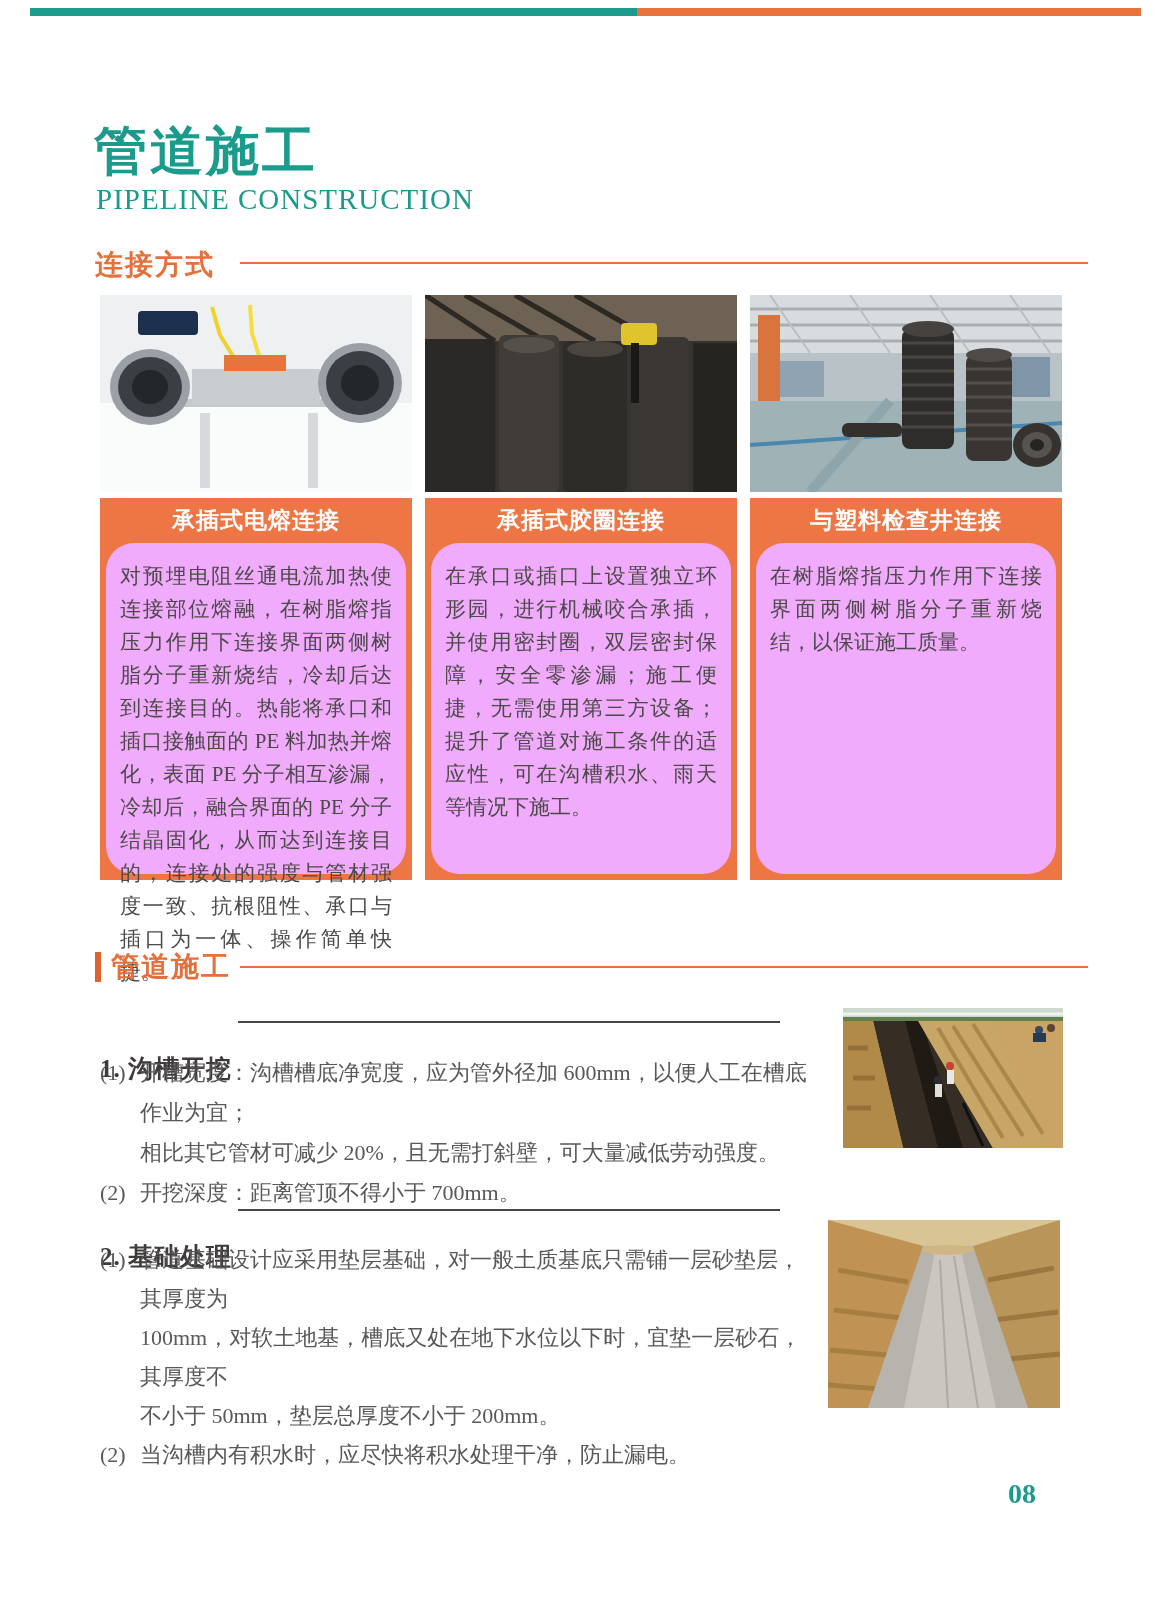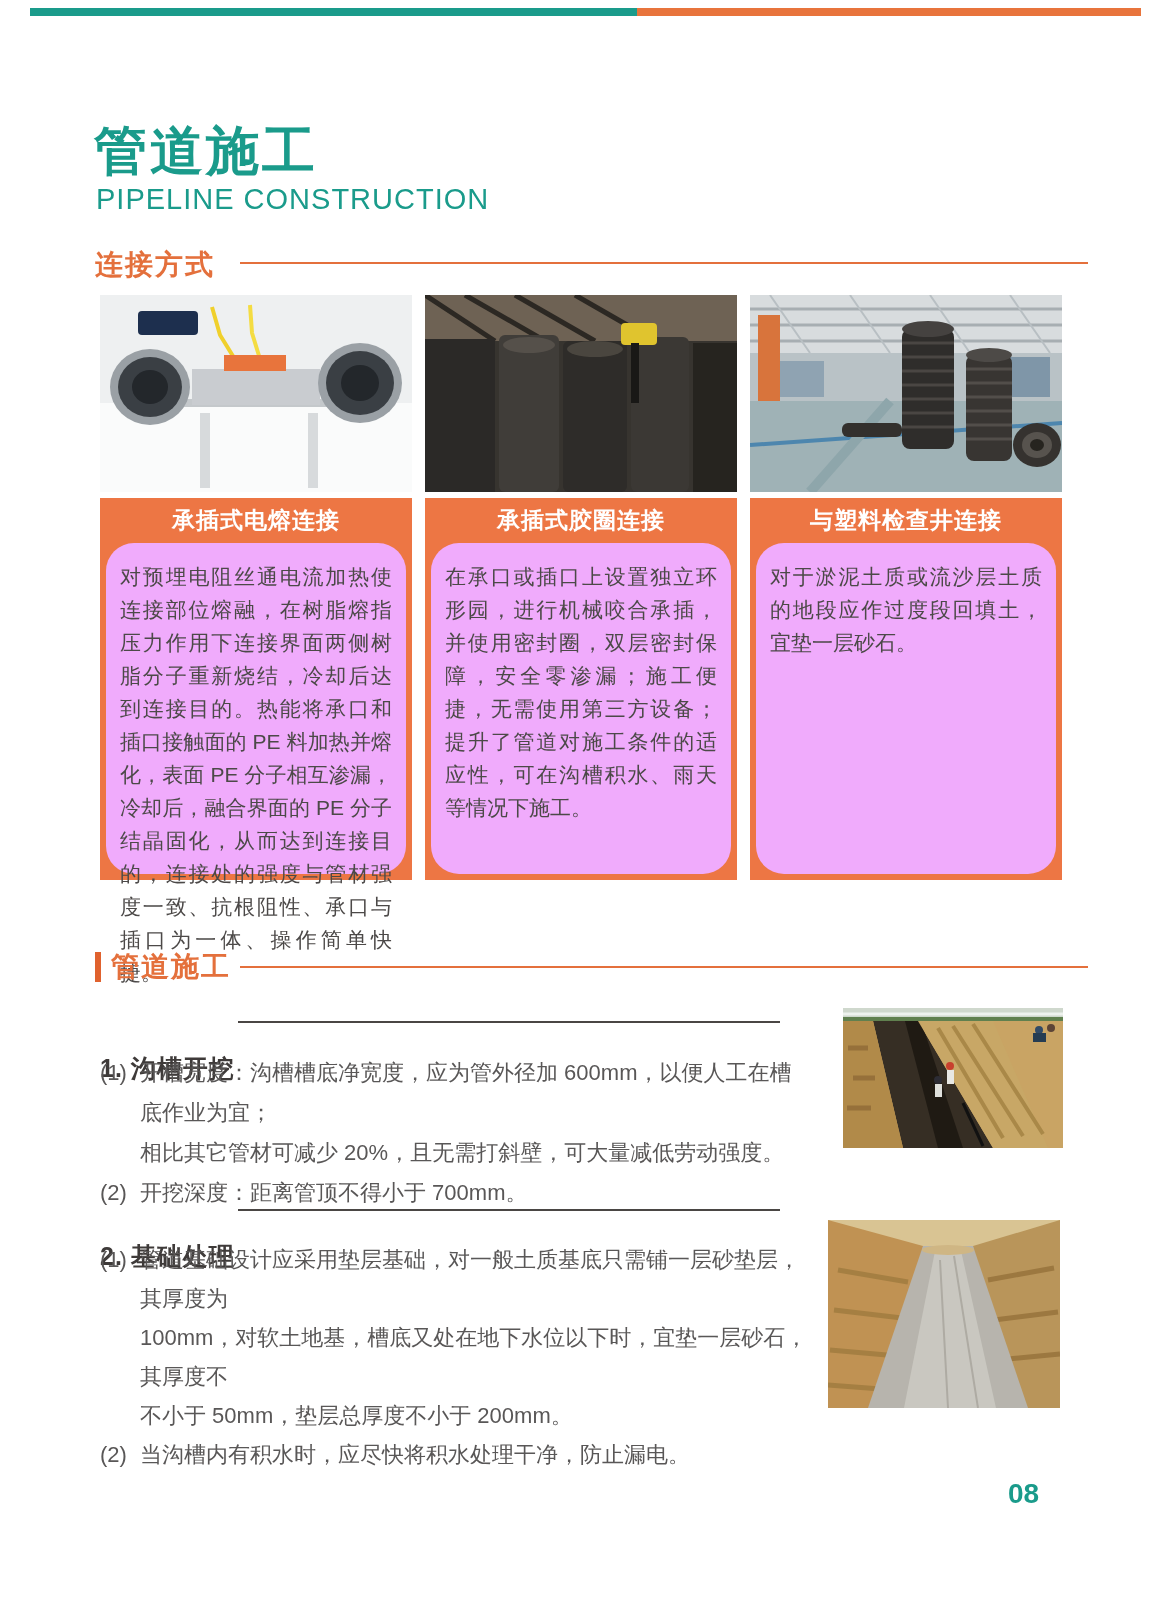--- a/index.html
+++ b/index.html
@@ -4,7 +4,7 @@
 <style>
   html,body{margin:0;padding:0;background:#fff;}
   .page{position:relative;width:1171px;height:1600px;background:#fff;overflow:hidden;
-        font-family:Liberation Sans, sans-serif;}
+        font-family:Liberation Serif, serif;}
   
   .topbar{position:absolute;top:8px;height:8px;}
   .topbar.teal{left:30px;width:607px;background:#1a9b8b;}

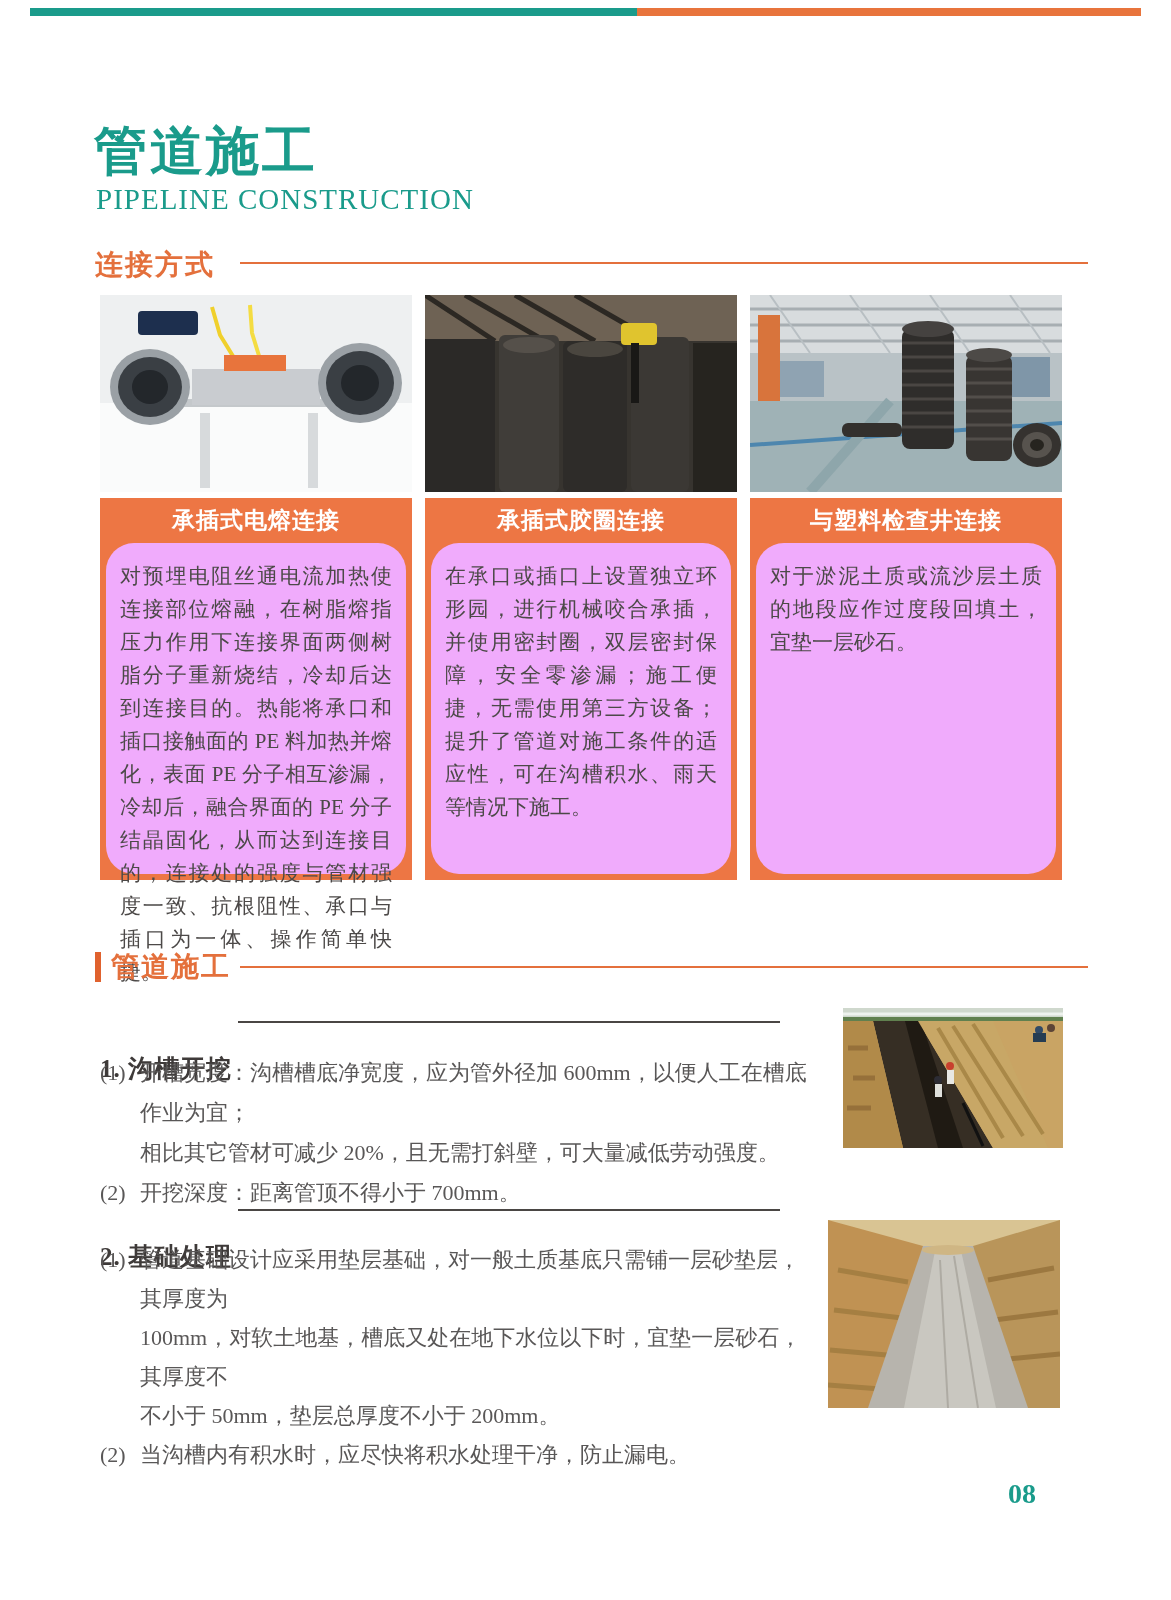--- a/index.html
+++ b/index.html
@@ -148,7 +148,7 @@
     <div class="card-box">
       <div class="card-head">与塑料检查井连接</div>
       <div class="card-inner">
-        <div class="card-body">对于淤泥土质或流沙层土质的地段应作过度段回填土，宜垫一层砂石。</div>
+        <div class="card-body">在树脂熔指压力作用下连接界面两侧树脂分子重新烧结，以保证施工质量。</div>
       </div>
     </div>
   </div>

